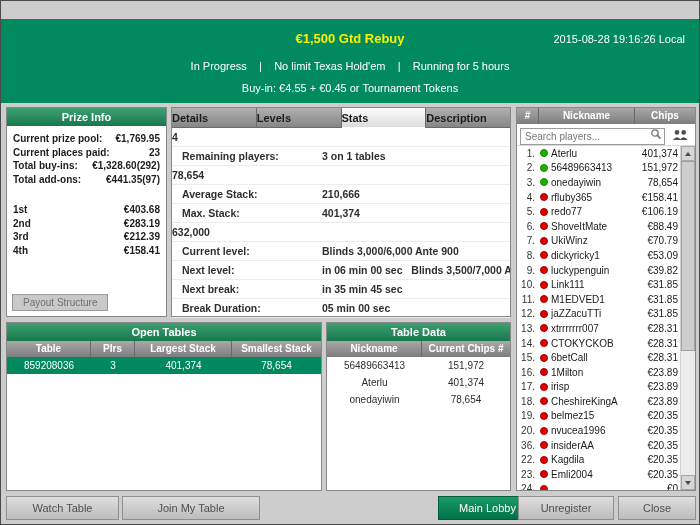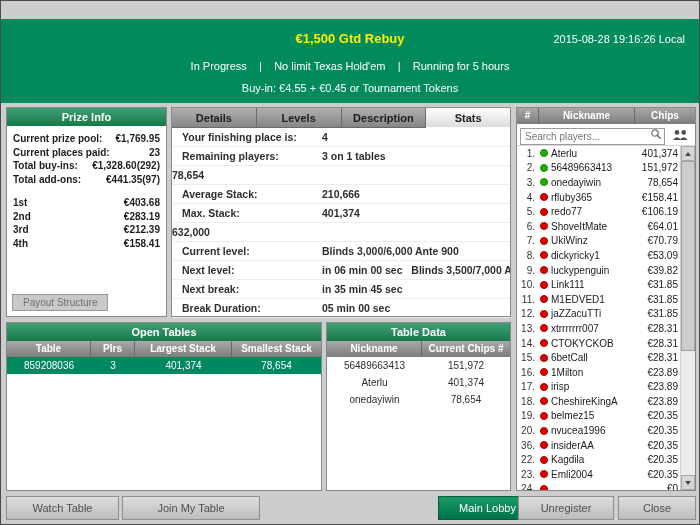--- a/index.html
+++ b/index.html
@@ -33,7 +33,7 @@
   
   .details-panel{left:170px;top:106px;width:340px;height:210px}
   .tabbar{display:flex;height:20px;background:#8a8a8a}
-  .tab{flex:1;text-align:center;line-height:20px;font-size:11px;font-weight:bold;color:#1c1c1c;background:linear-gradient(#b0b0b0,#868686);border-right:1px solid #6b6b6b;border-bottom:1px solid #6b6b6b;cursor:default;overflow:hidden}
+  .tab{flex:1;line-height:20px;font-size:11px;font-weight:bold;color:#1c1c1c;background:linear-gradient(#b0b0b0,#868686);border-right:1px solid #6b6b6b;border-bottom:1px solid #6b6b6b;cursor:default;overflow:hidden}
   .tab:last-child{border-right:none}
   .tab.active{background:linear-gradient(#fdfdfd,#dcdcdc);border-bottom:1px solid transparent}
   .stats-row{display:flex;height:19px;align-items:center;border-bottom:1px solid #ececec;font-size:10.5px;font-weight:bold;color:#2e2e2e}

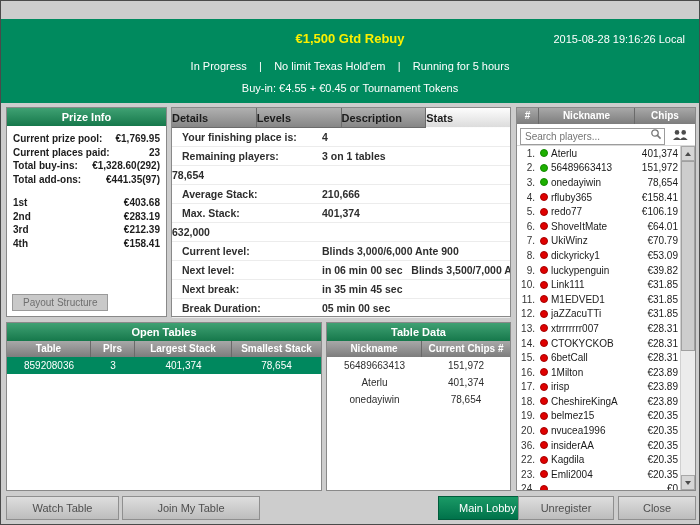--- a/index.html
+++ b/index.html
@@ -157,9 +157,9 @@
 
         <div class="tab inactive">Levels</div>
 
+        <div class="tab active">Stats</div>
+
         <div class="tab inactive">Description</div>
-
-        <div class="tab active">Stats</div>
       </div>
     <div>
 

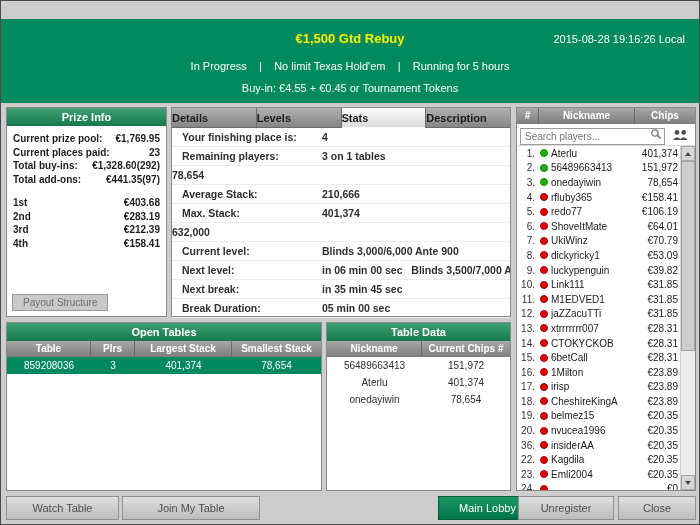--- a/index.html
+++ b/index.html
@@ -164,7 +164,6 @@
     <div>
 
         <div class="stats-row">
-          <span class="lbl">Your finishing place is:</span>
           <span class="val">4</span>
         </div>
 

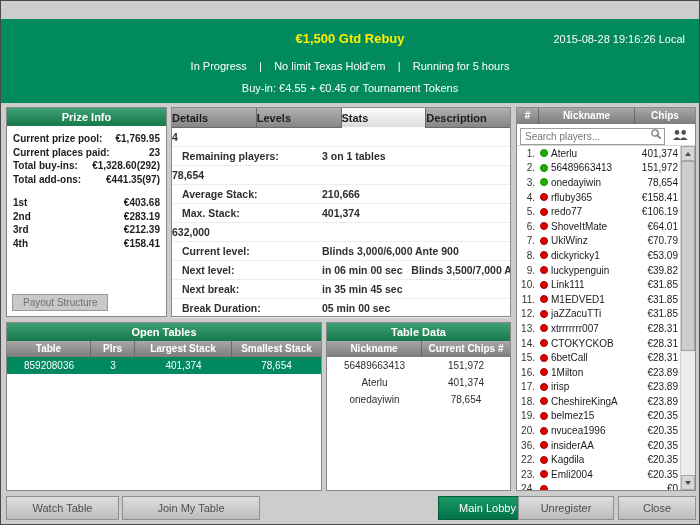--- a/index.html
+++ b/index.html
@@ -27,7 +27,7 @@
   .prize-panel{left:5px;top:106px;width:161px;height:210px}
   .prize-body{padding:6px 6px;font-size:10px;color:#1d1d1d;font-weight:bold}
   .prize-row{display:flex;justify-content:space-between;line-height:13.5px}
-  .payout-list{margin-top:10px}
+  .payout-list{margin-top:17px}
   .payout-structure-btn{position:absolute;left:5px;bottom:5px;background:#c9c9c9;border:1px solid #9a9a9a;color:#6f6f6f;font-size:10px;padding:2px 10px;cursor:default}
 
   

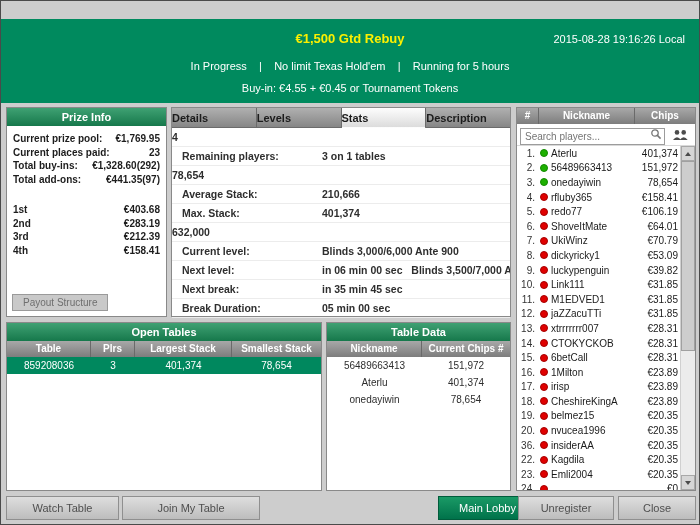--- a/index.html
+++ b/index.html
@@ -322,7 +322,7 @@
           <span class="pr-rank">6.</span>
           <span class="pr-dot red"></span>
           <span class="pr-name">ShoveItMate</span>
-          <span class="pr-chips">€64.01</span>
+          <span class="pr-chips">€88.49</span>
         </div>
 
         <div class="player-row">

